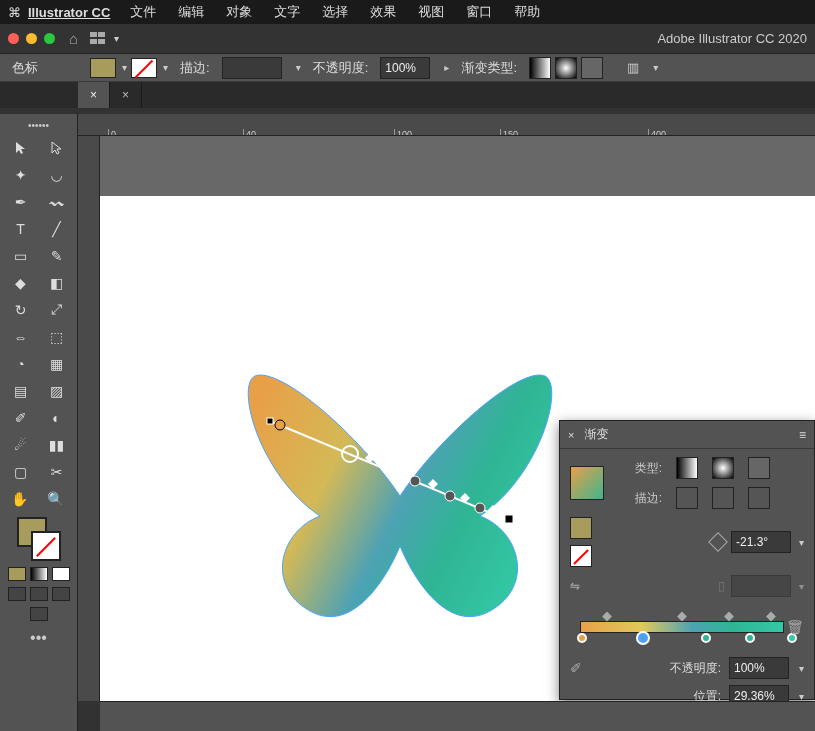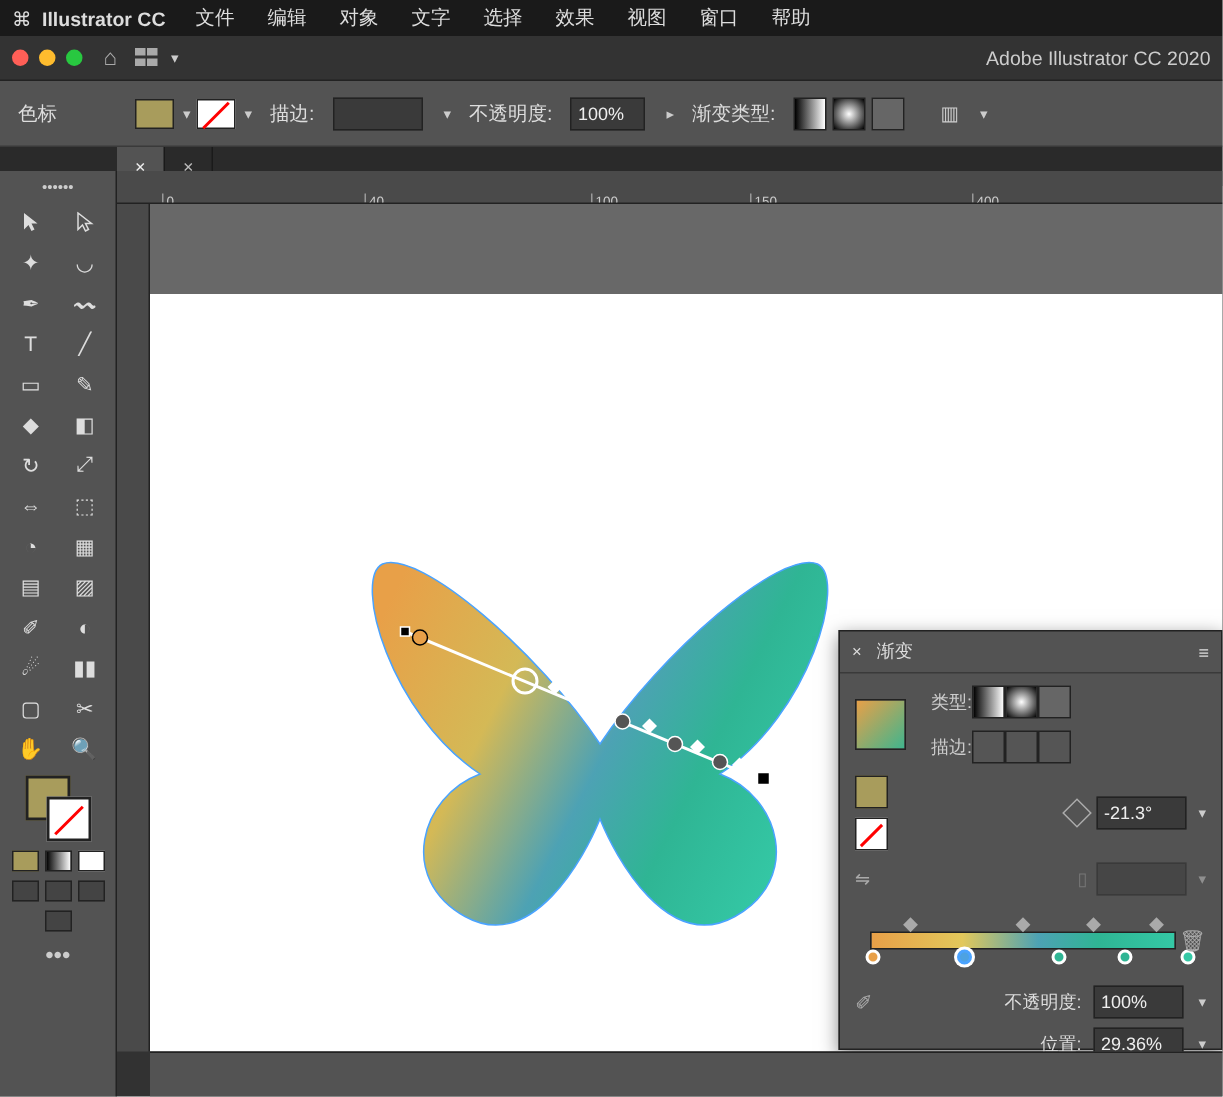--- a/index.html
+++ b/index.html
@@ -8,7 +8,7 @@
 
 .menubar { height: 24px; background: #1a1a1a; display: flex; align-items: center; padding: 0 8px; gap: 6px; color: #ddd; font-size: 13px; }
 .menubar .apple { width: 14px; }
-.menubar .app-name { font-weight: 600; margin-right: 6px; }
+.menubar .app-name { font-weight: 600; margin-right: 6px; text-decoration: underline; }
 .menubar .menu-item { padding: 2px 8px; cursor: default; }
 
 

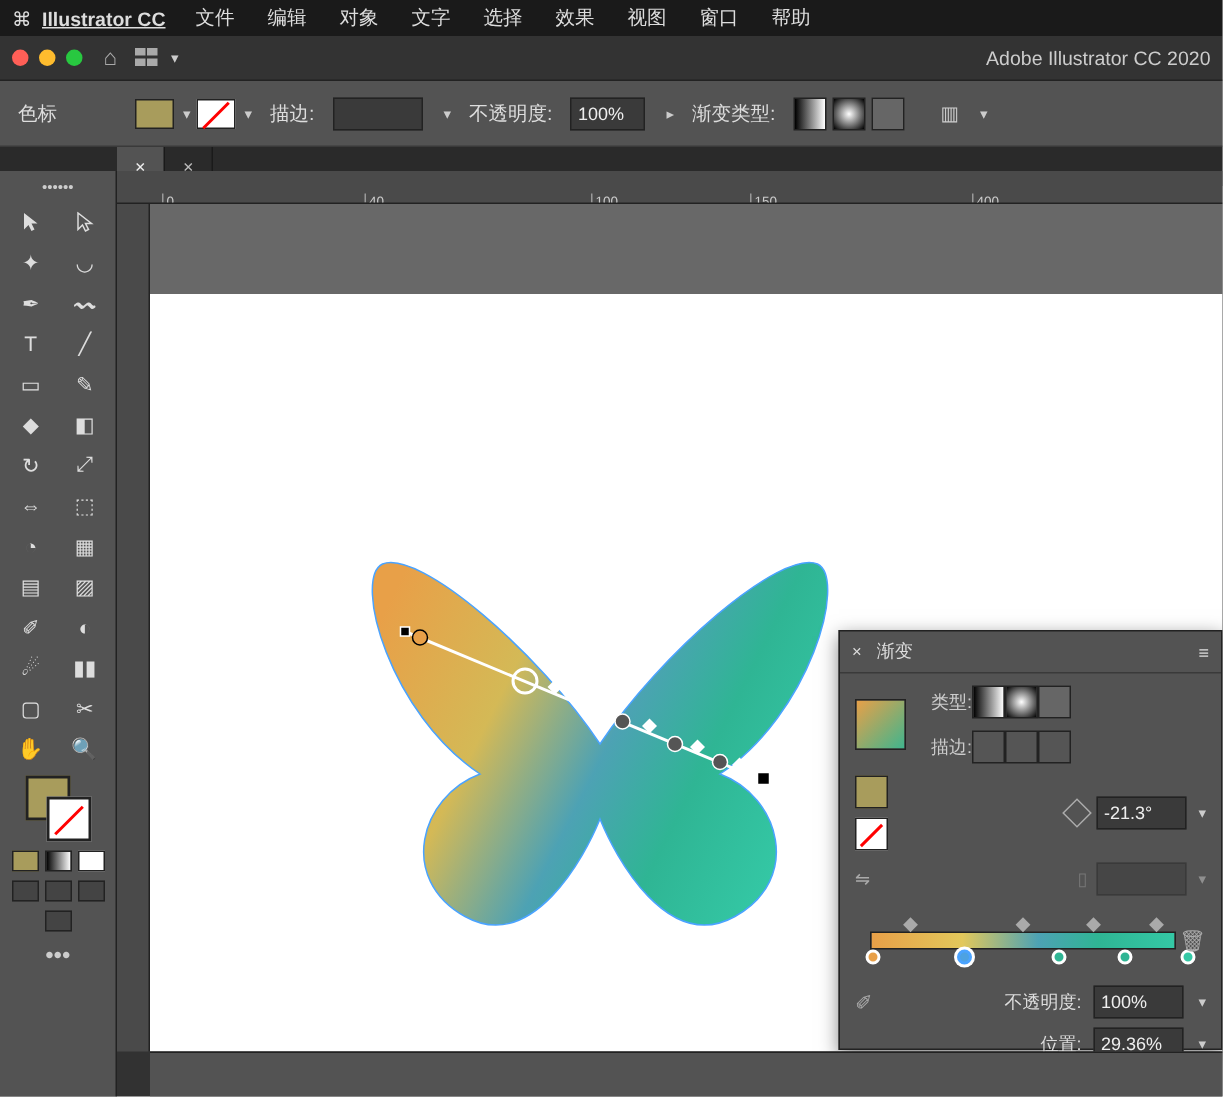--- a/index.html
+++ b/index.html
@@ -25,7 +25,7 @@
 .version { color: #ccc; font-size: 13px; }
 
 
-.controlbar { height: 44px; background: #535353; display: flex; align-items: center; padding: 0 12px; gap: 12px; color: #ddd; font-size: 13px; border-bottom: 1px solid #3a3a3a; }
+.controlbar { height: 28px; background: #535353; display: flex; align-items: center; padding: 0 12px; gap: 12px; color: #ddd; font-size: 13px; border-bottom: 1px solid #3a3a3a; }
 .swatch { width: 26px; height: 20px; border: 1px solid #222; }
 .swatch.fill { background: #a89c5c; }
 .swatch.none { background: #fff; position: relative; }

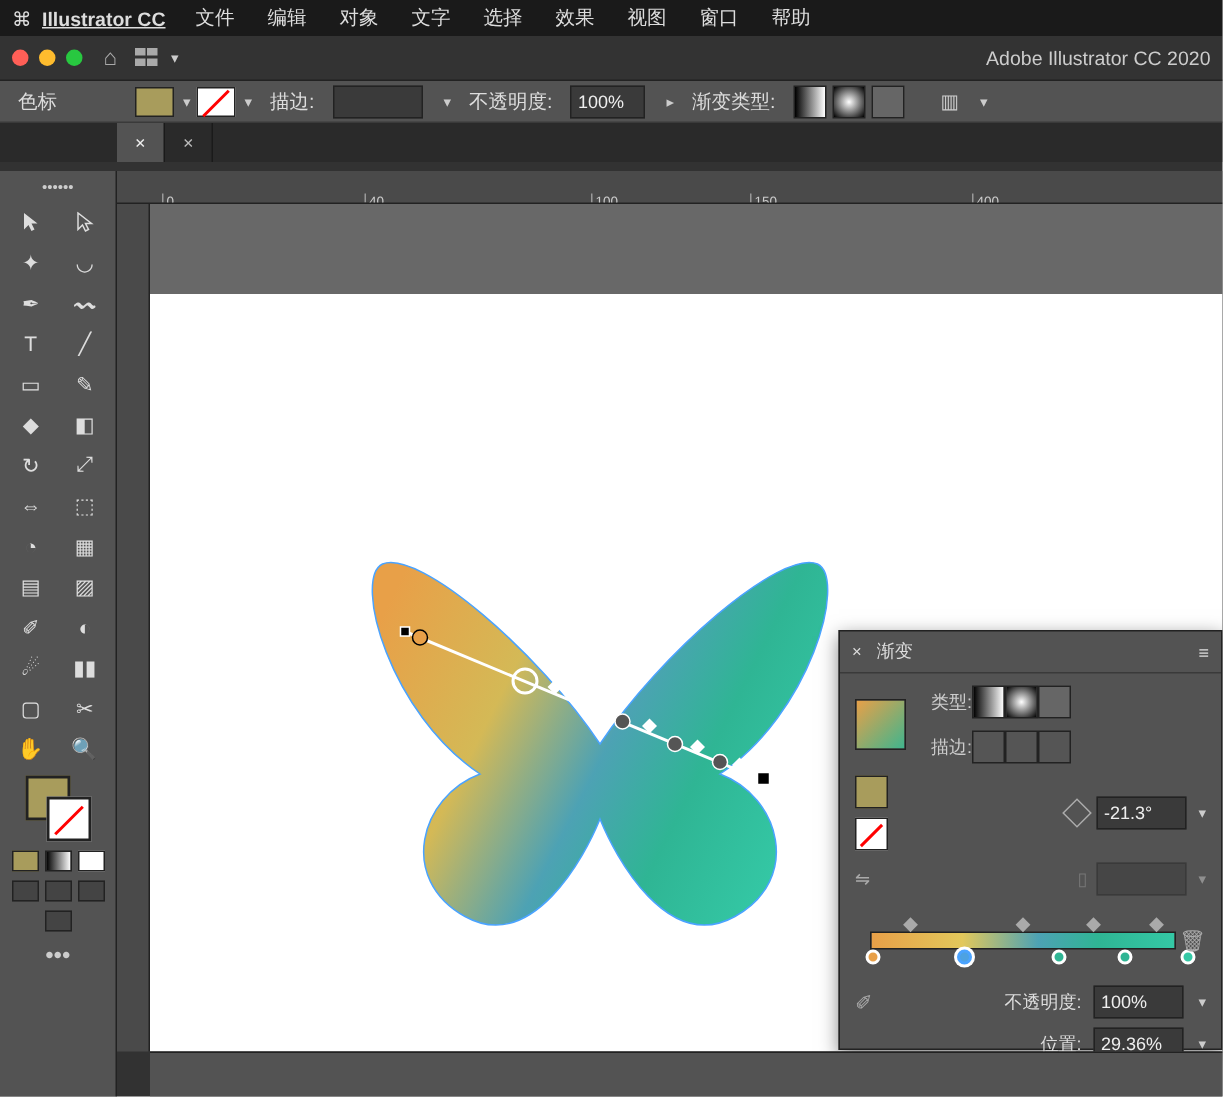--- a/index.html
+++ b/index.html
@@ -73,7 +73,7 @@
 .panel-titlebar { height: 28px; display: flex; align-items: center; padding: 0 8px; border-bottom: 1px solid #3a3a3a; font-size: 12px; }
 .panel-titlebar .x { margin-right: 10px; font-size: 11px; }
 .panel-body { padding: 8px 10px; display: flex; flex-direction: column; gap: 8px; }
-.panel-row { display: flex; align-items: center; gap: 0; }
+.panel-row { display: flex; align-items: center; gap: 14px; }
 .panel-label { width: 44px; text-align: right; color: #ccc; }
 .panel-swatch-big { width: 34px; height: 34px; background: linear-gradient(135deg, #e8a048, #3fb58e); border: 1px solid #222; }
 .panel-swatch-small { width: 22px; height: 22px; background:#a89c5c; border:1px solid #222; }

